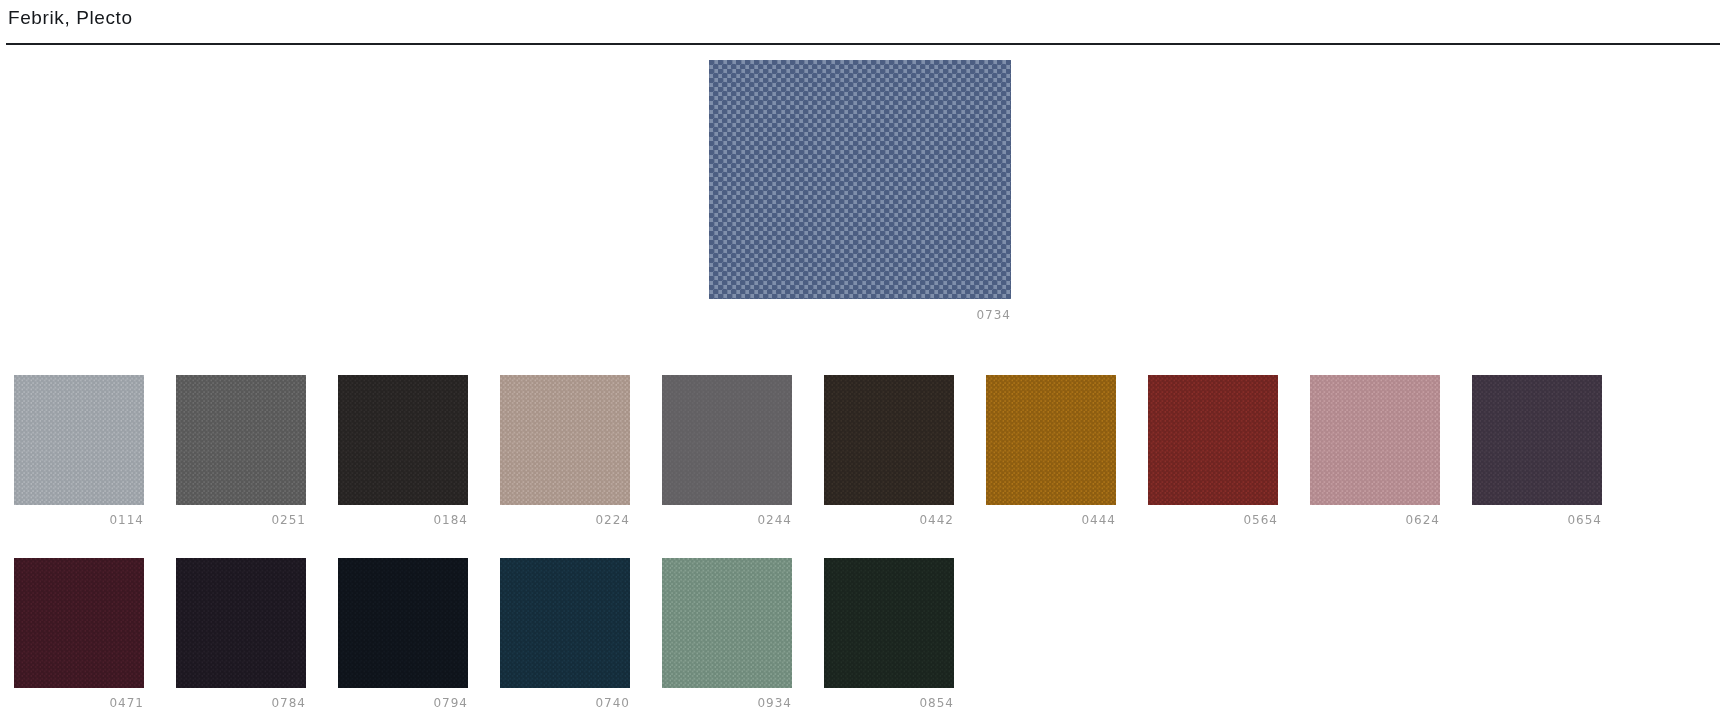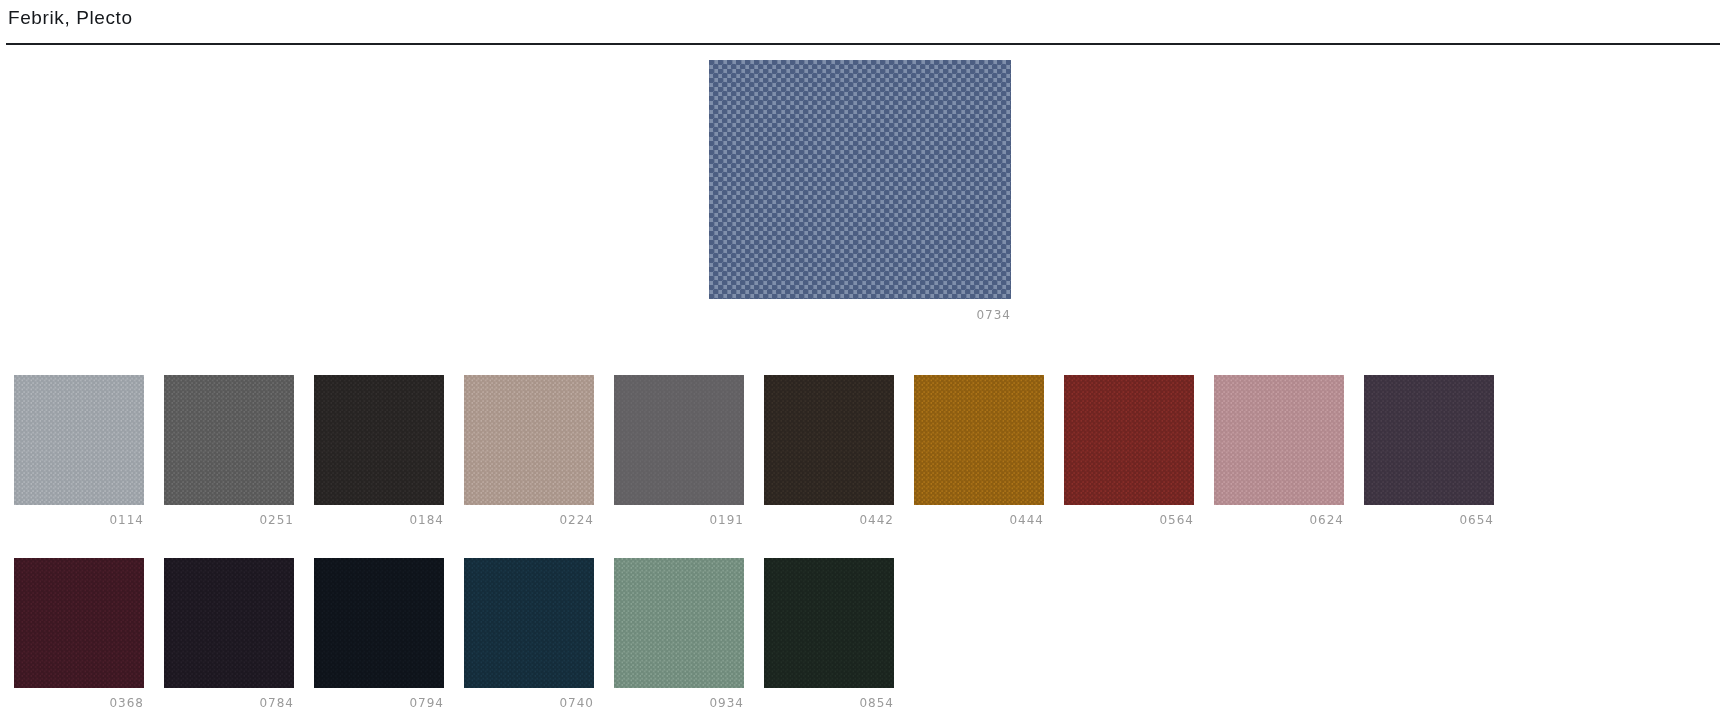--- a/index.html
+++ b/index.html
@@ -85,7 +85,7 @@
     position: absolute;
     left: 14px;
     display: flex;
-    gap: 20px;
+    gap: 32px;
   }
   .cell { width: 130px; }
   .cell .swatch { width: 130px; height: 130px; }

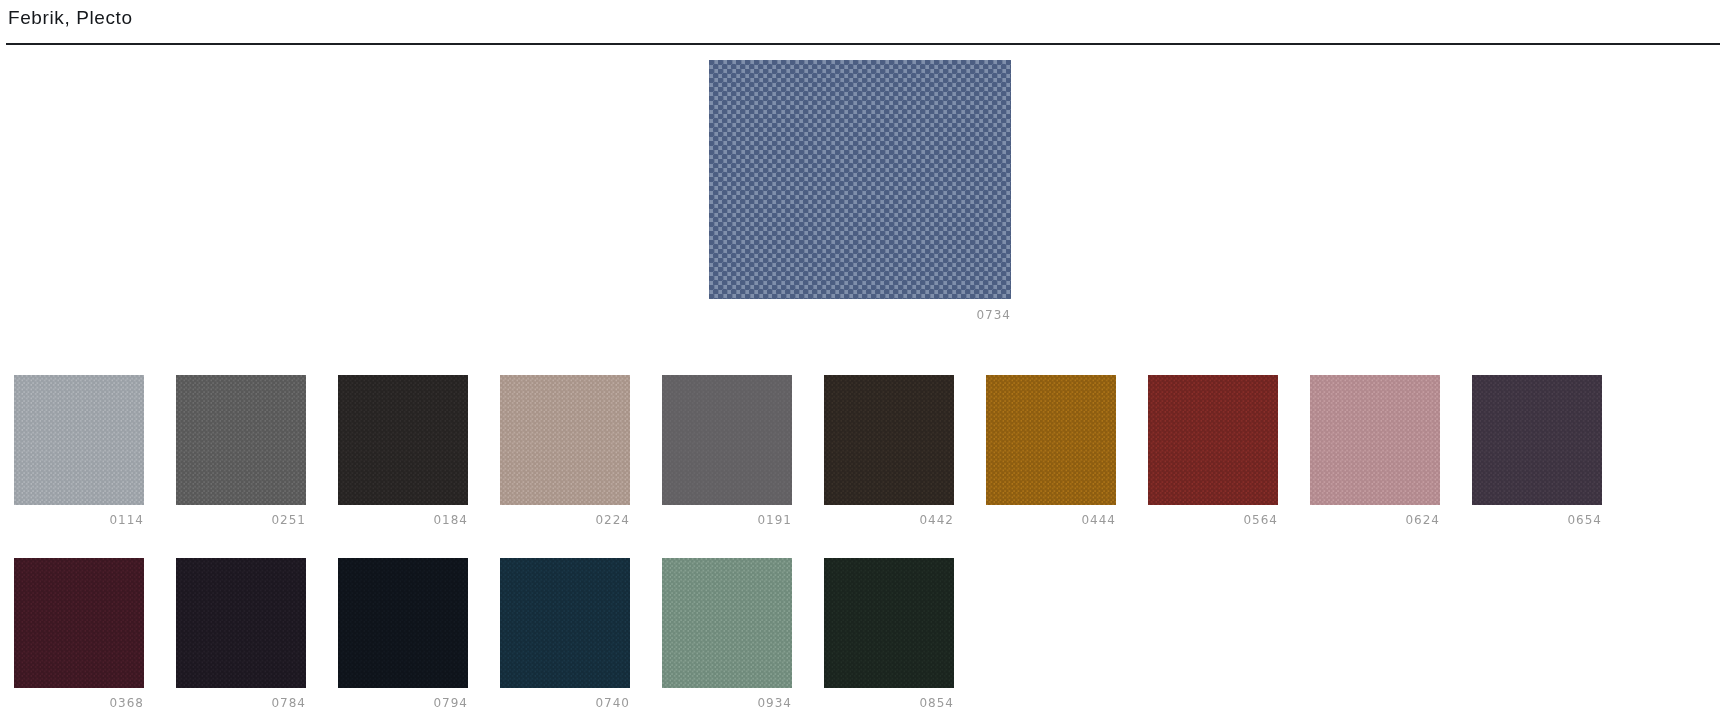--- a/index.html
+++ b/index.html
@@ -128,7 +128,7 @@
       </div>
       <div class="cell">
         <div class="swatch" style="background-color: rgb(107, 105, 108); background-image: radial-gradient(circle at 1.125px 1.125px, rgb(98, 96, 99) 1.35px, transparent 1.95px), radial-gradient(circle at 3.375px 3.375px, rgb(98, 96, 99) 1.35px, transparent 1.95px), repeating-linear-gradient(90deg, rgb(102, 100, 103) 0px, rgb(102, 100, 103) 1px, transparent 1px, transparent 2.25px); background-size: 4.5px 4.5px, 4.5px 4.5px, 4.5px 4.5px;"></div>
-        <div class="caption">0191</div>
+        <div class="caption">0244</div>
       </div>
       <div class="cell">
         <div class="swatch" style="background-color: rgb(58, 49, 41); background-image: radial-gradient(circle at 1.125px 1.125px, rgb(44, 37, 32) 1.35px, transparent 1.95px), radial-gradient(circle at 3.375px 3.375px, rgb(44, 37, 32) 1.35px, transparent 1.95px), repeating-linear-gradient(90deg, rgb(52, 44, 37) 0px, rgb(52, 44, 37) 1px, transparent 1px, transparent 2.25px); background-size: 4.5px 4.5px, 4.5px 4.5px, 4.5px 4.5px;"></div>

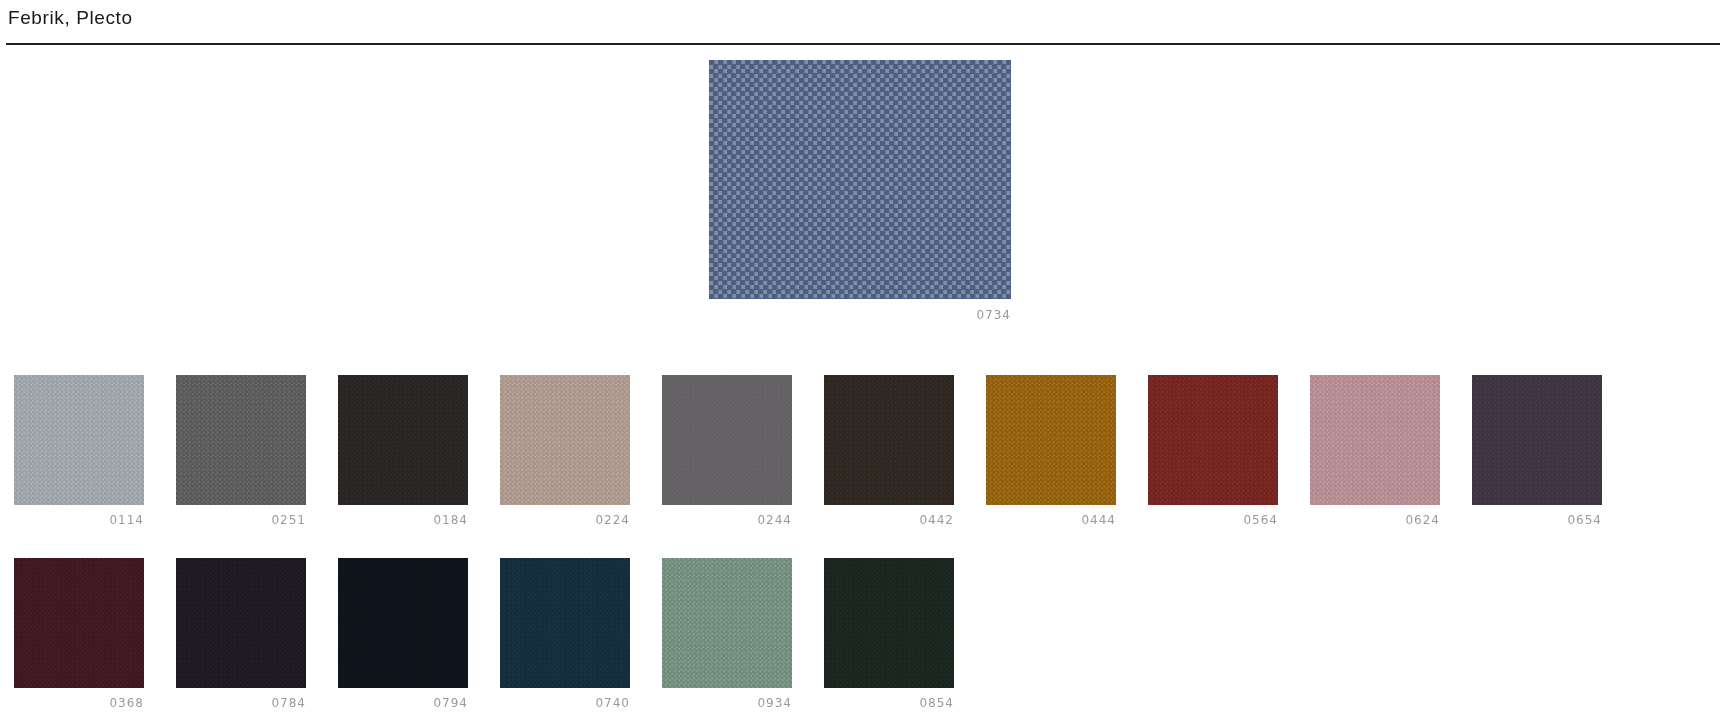--- a/index.html
+++ b/index.html
@@ -154,7 +154,7 @@
   <div class="row" id="row2">
       <div class="cell">
         <div class="swatch" style="background-color: rgb(77, 31, 44); background-image: radial-gradient(circle at 1.125px 1.125px, rgb(60, 23, 34) 1.35px, transparent 1.95px), radial-gradient(circle at 3.375px 3.375px, rgb(60, 23, 34) 1.35px, transparent 1.95px), repeating-linear-gradient(90deg, rgb(69, 27, 39) 0px, rgb(69, 27, 39) 1px, transparent 1px, transparent 2.25px); background-size: 4.5px 4.5px, 4.5px 4.5px, 4.5px 4.5px;"></div>
-        <div class="caption">0368</div>
+        <div class="caption">0471</div>
       </div>
       <div class="cell">
         <div class="swatch" style="background-color: rgb(39, 33, 43); background-image: radial-gradient(circle at 1.125px 1.125px, rgb(28, 23, 32) 1.35px, transparent 1.95px), radial-gradient(circle at 3.375px 3.375px, rgb(28, 23, 32) 1.35px, transparent 1.95px), repeating-linear-gradient(90deg, rgb(34, 28, 38) 0px, rgb(34, 28, 38) 1px, transparent 1px, transparent 2.25px); background-size: 4.5px 4.5px, 4.5px 4.5px, 4.5px 4.5px;"></div>

